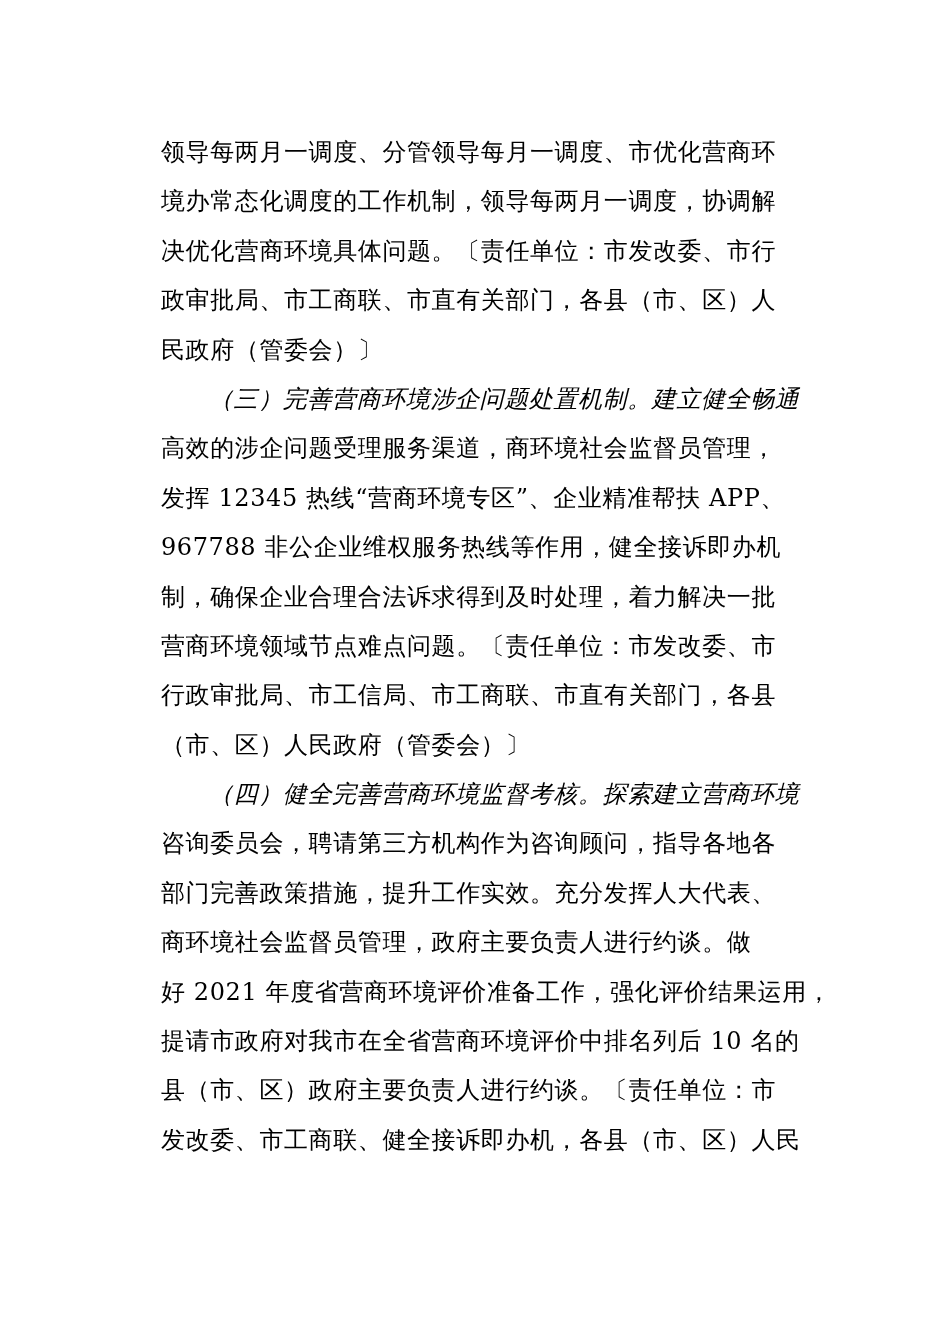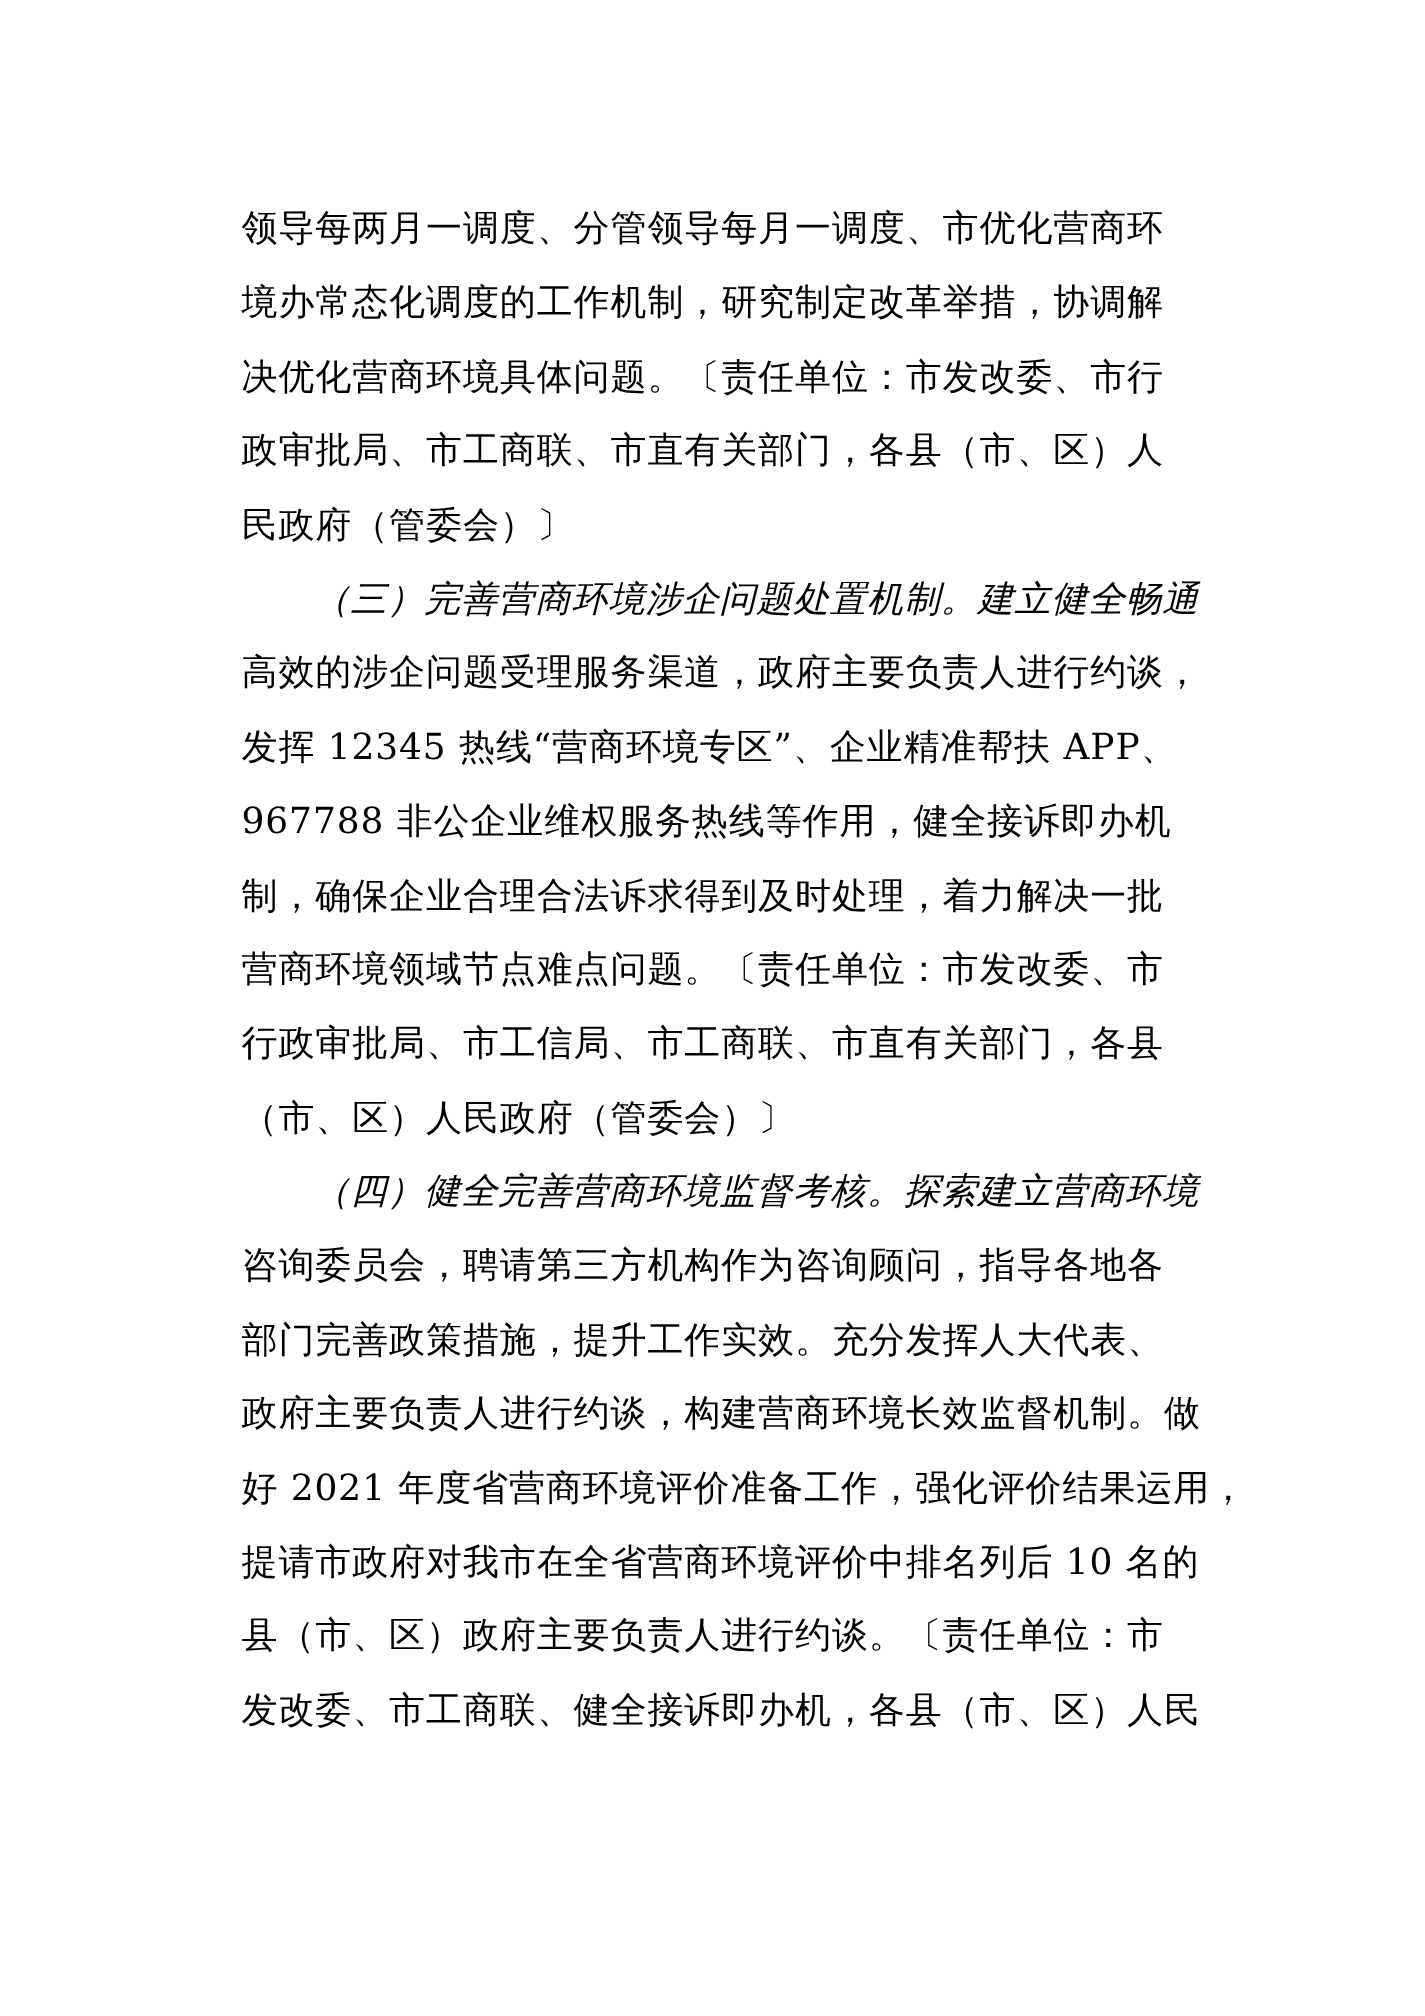--- a/index.html
+++ b/index.html
@@ -50,7 +50,7 @@
 
     <div>
       <span class="line">领导每两月一调度、分管领导每月一调度、市优化营商环</span>
-      <span class="line">境办常态化调度的工作机制，研究制定改革举措，协调解</span>
+      <span class="line">境办常态化调度的工作机制，领导每两月一调度，协调解</span>
       <span class="line">决优化营商环境具体问题。〔责任单位：市发改委、市行</span>
       <span class="line">政审批局、市工商联、市直有关部门，各县（市、区）人</span>
       <span class="line">民政府（管委会）〕</span>

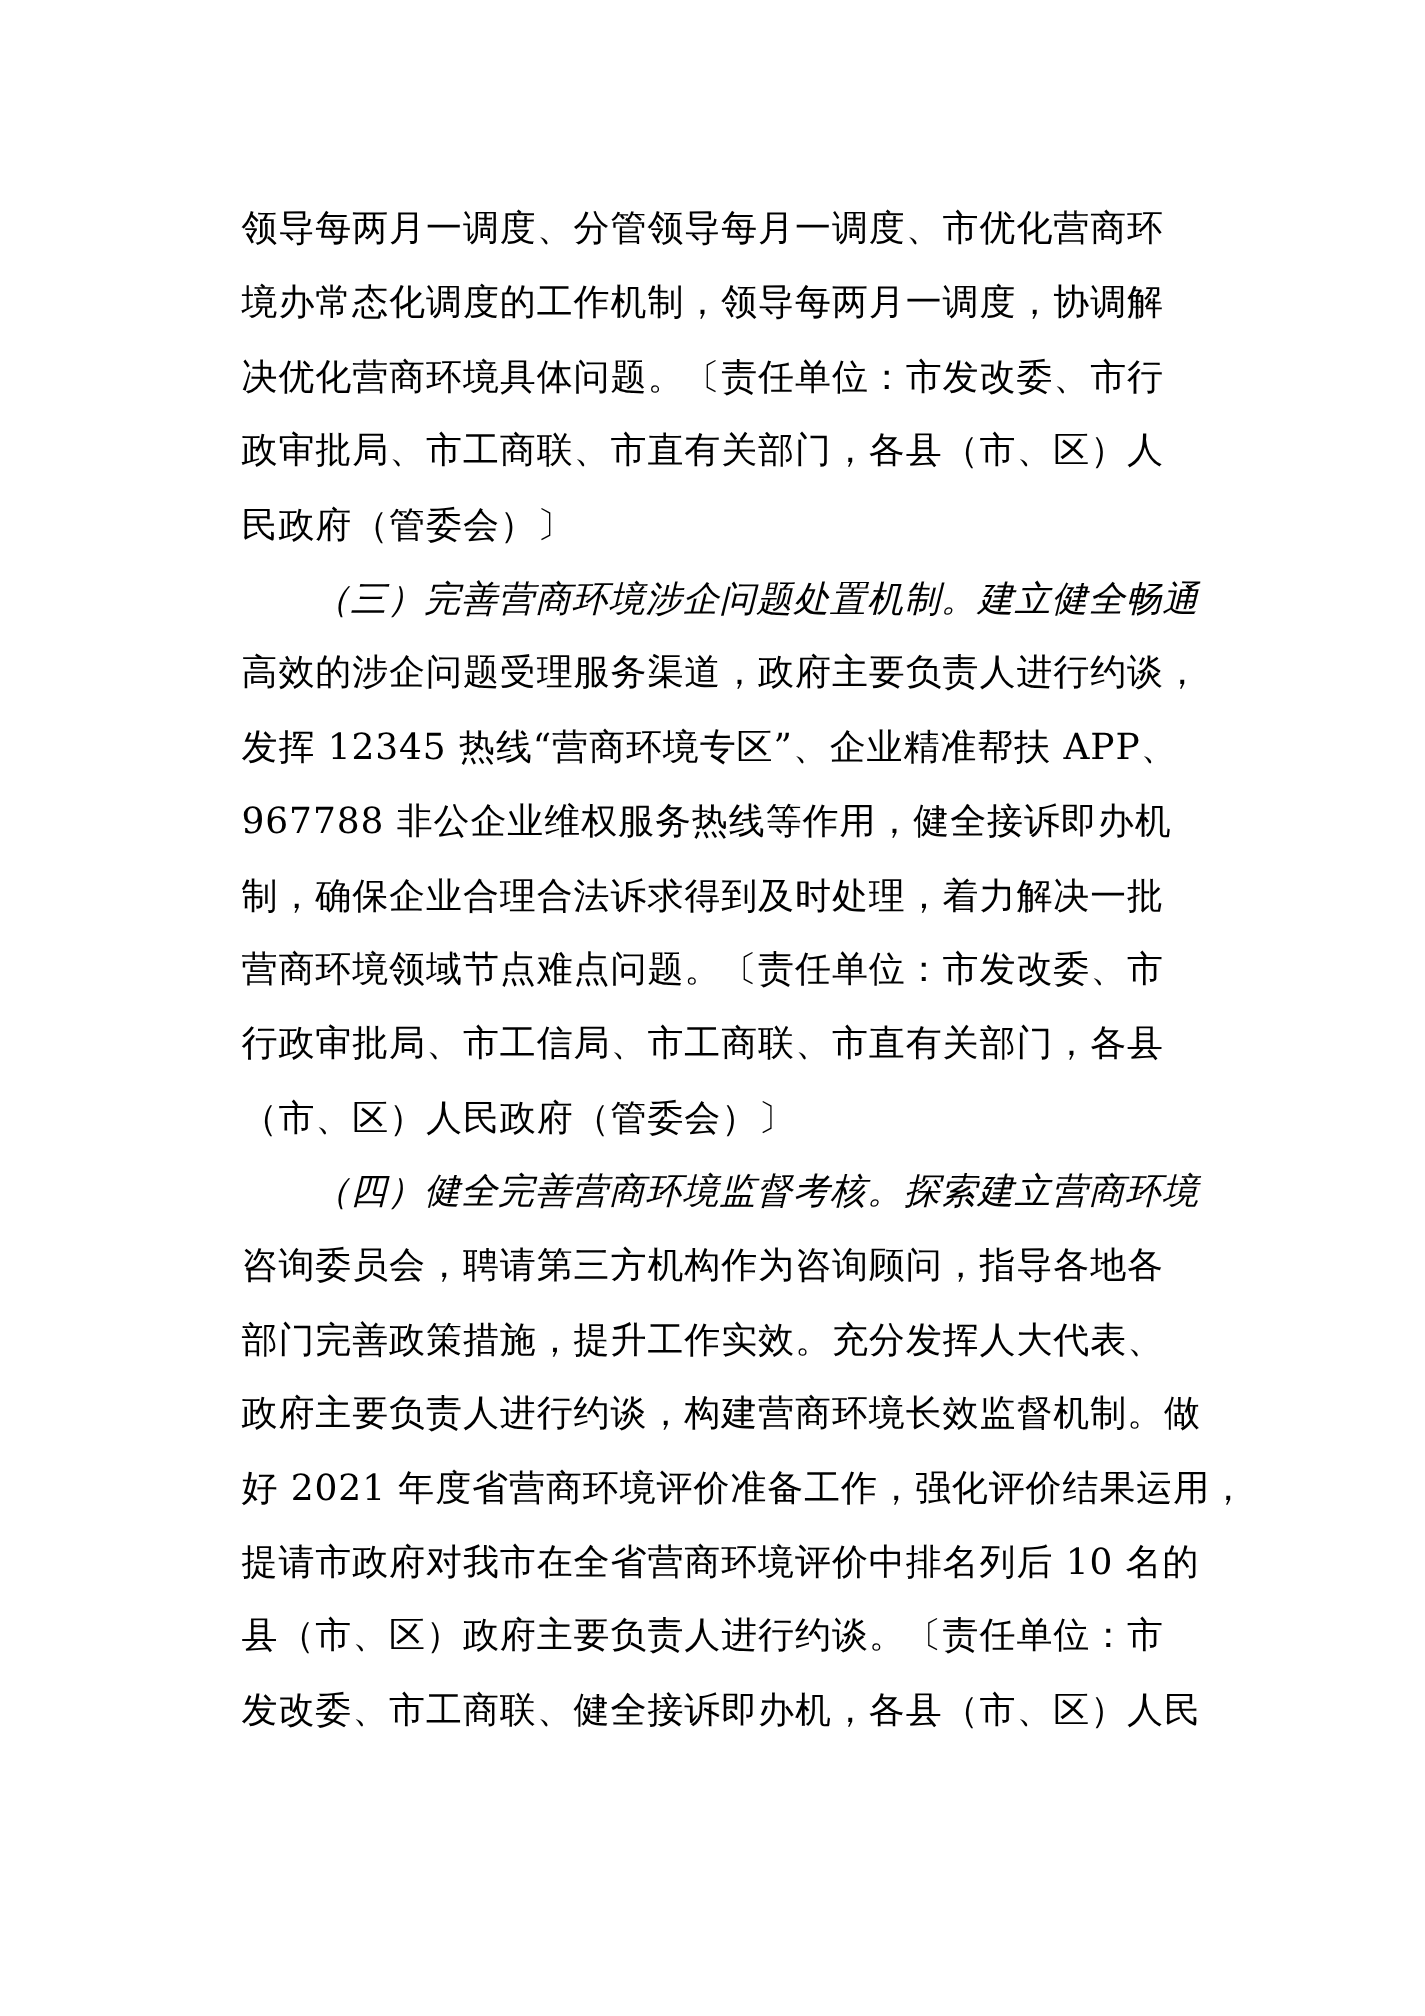--- a/index.html
+++ b/index.html
@@ -58,7 +58,7 @@
 
     <div>
       <span class="line indent">（三）完善营商环境涉企问题处置机制。建立健全畅通</span>
-      <span class="line">高效的涉企问题受理服务渠道，政府主要负责人进行约谈，</span>
+      <span class="line">高效的涉企问题受理服务渠道，商环境社会监督员管理，</span>
       <span class="line">发挥 12345 热线“营商环境专区”、企业精准帮扶 APP、</span>
       <span class="line">967788 非公企业维权服务热线等作用，健全接诉即办机</span>
       <span class="line">制，确保企业合理合法诉求得到及时处理，着力解决一批</span>

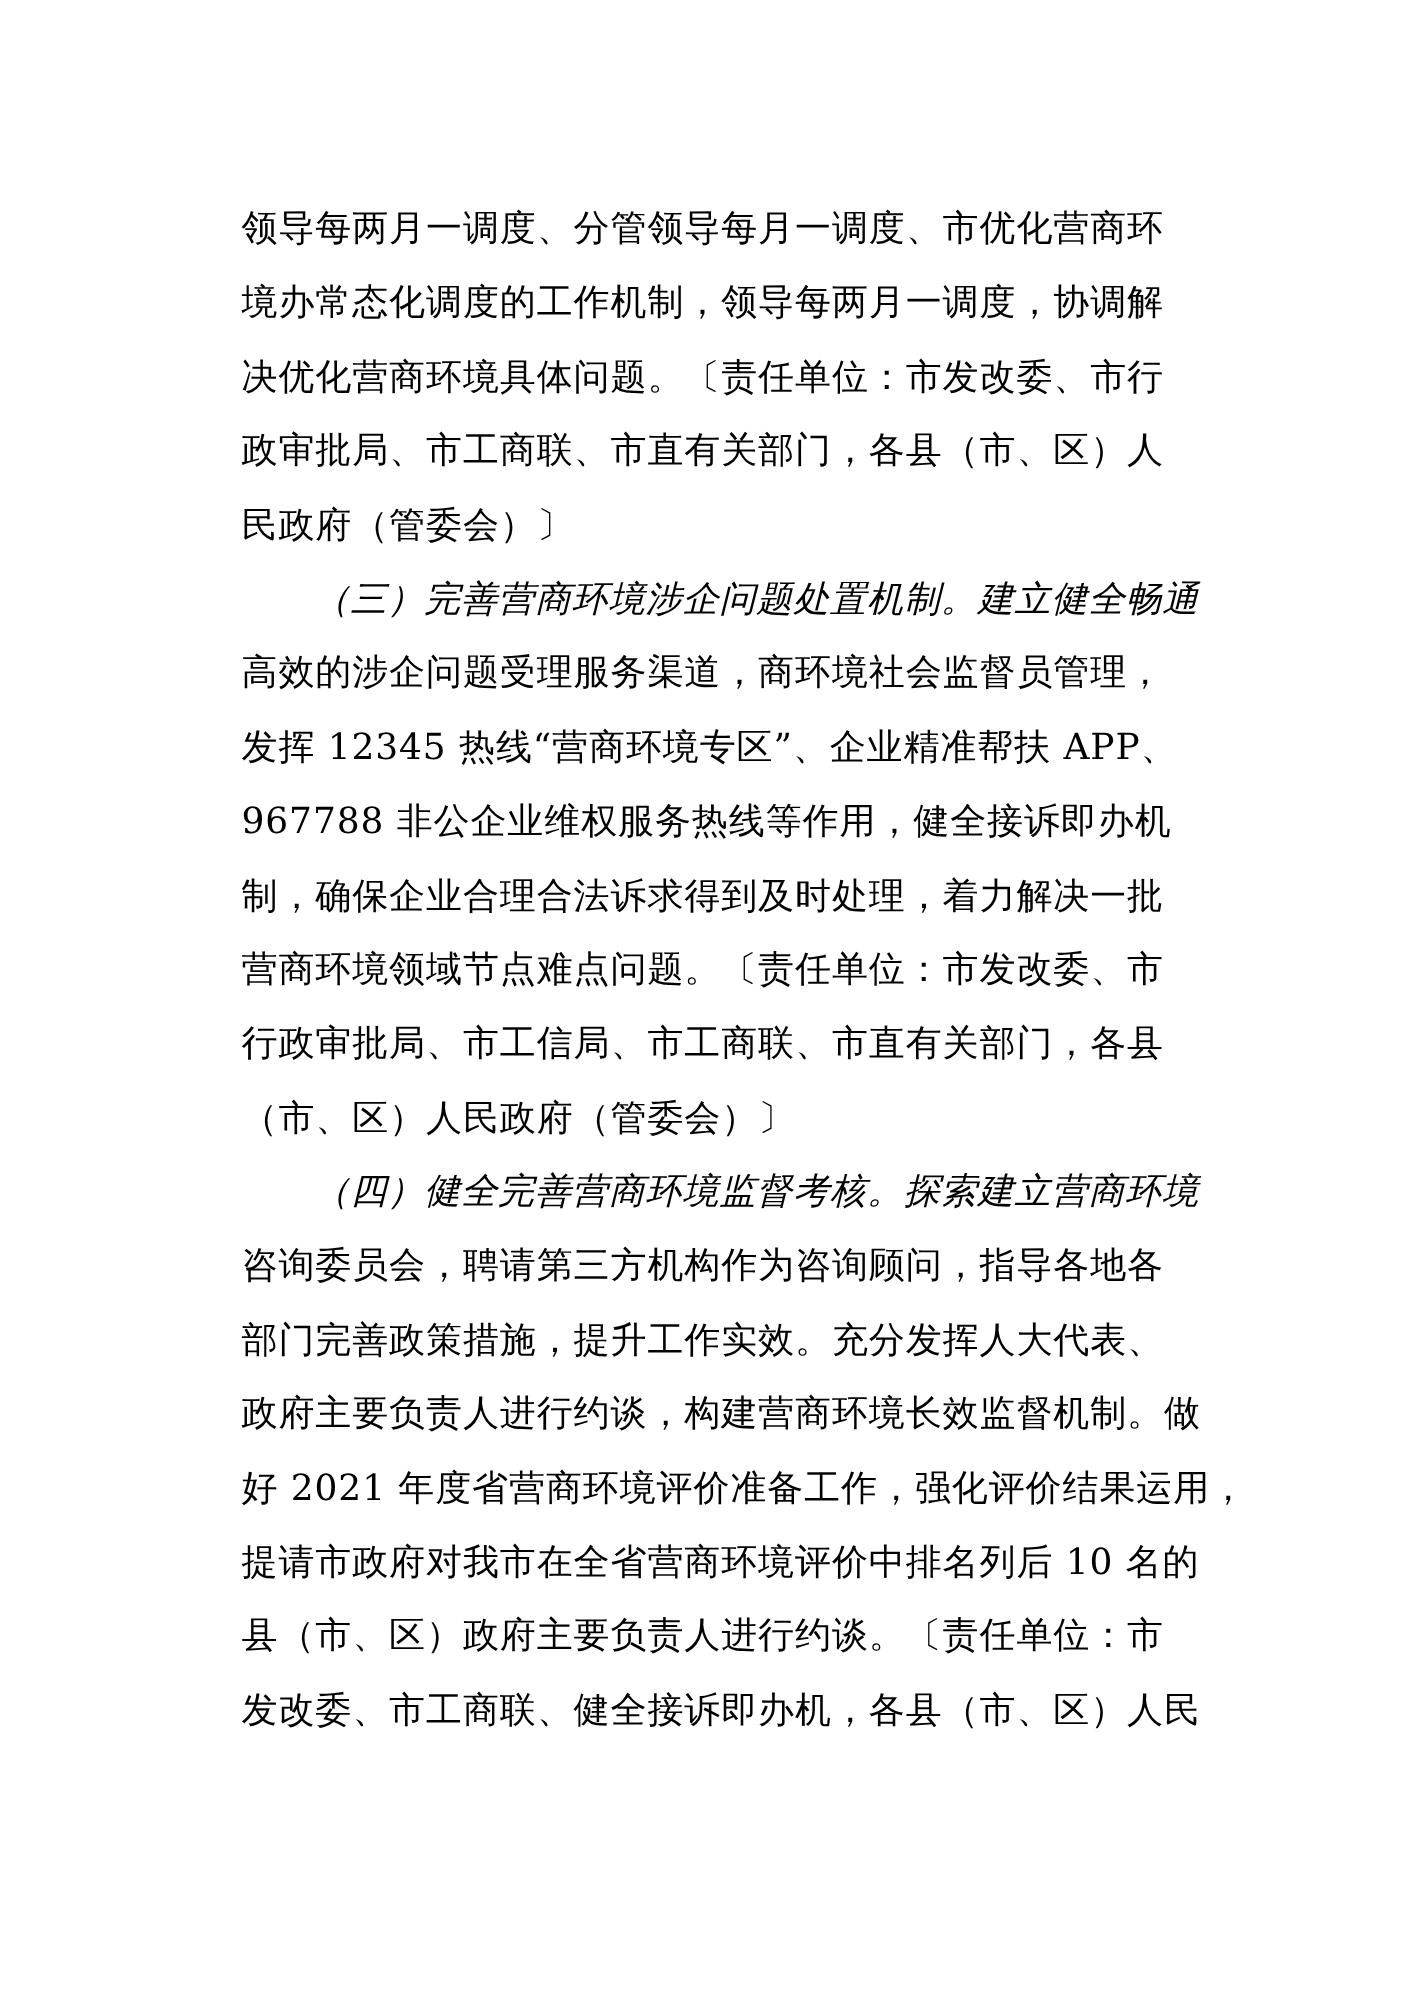--- a/index.html
+++ b/index.html
@@ -71,7 +71,7 @@
       <span class="line indent">（四）健全完善营商环境监督考核。探索建立营商环境</span>
       <span class="line">咨询委员会，聘请第三方机构作为咨询顾问，指导各地各</span>
       <span class="line">部门完善政策措施，提升工作实效。充分发挥人大代表、</span>
-      <span class="line">政府主要负责人进行约谈，构建营商环境长效监督机制。做</span>
+      <span class="line">商环境社会监督员管理，政府主要负责人进行约谈。做</span>
       <span class="line">好 2021 年度省营商环境评价准备工作，强化评价结果运用，</span>
       <span class="line">提请市政府对我市在全省营商环境评价中排名列后 10 名的</span>
       <span class="line">县（市、区）政府主要负责人进行约谈。〔责任单位：市</span>

